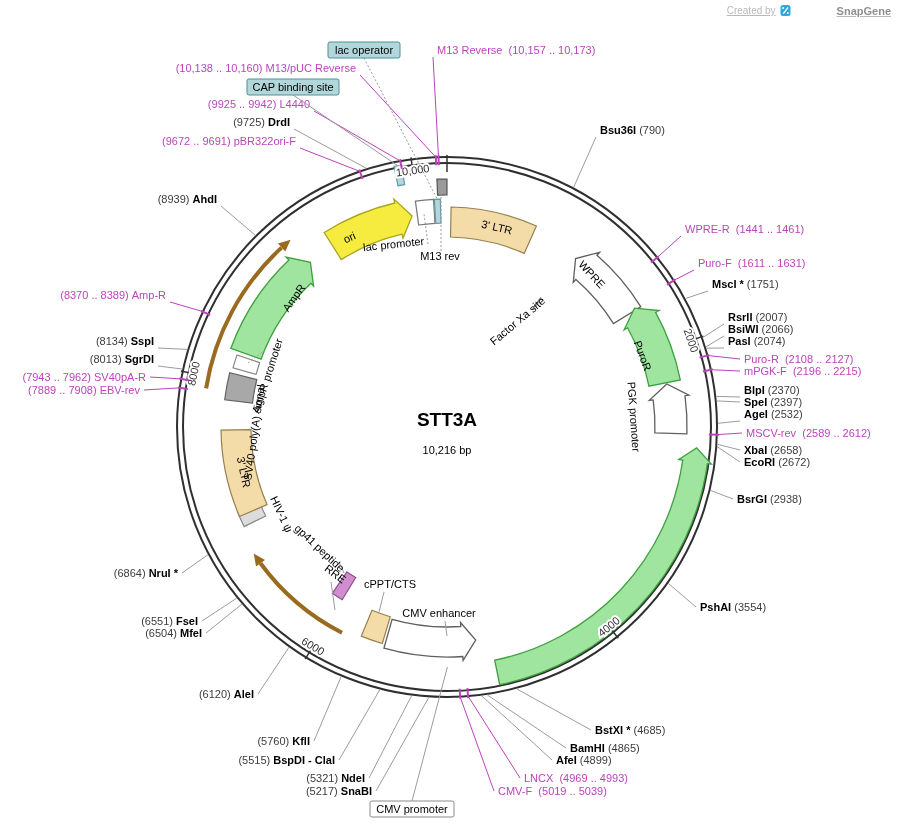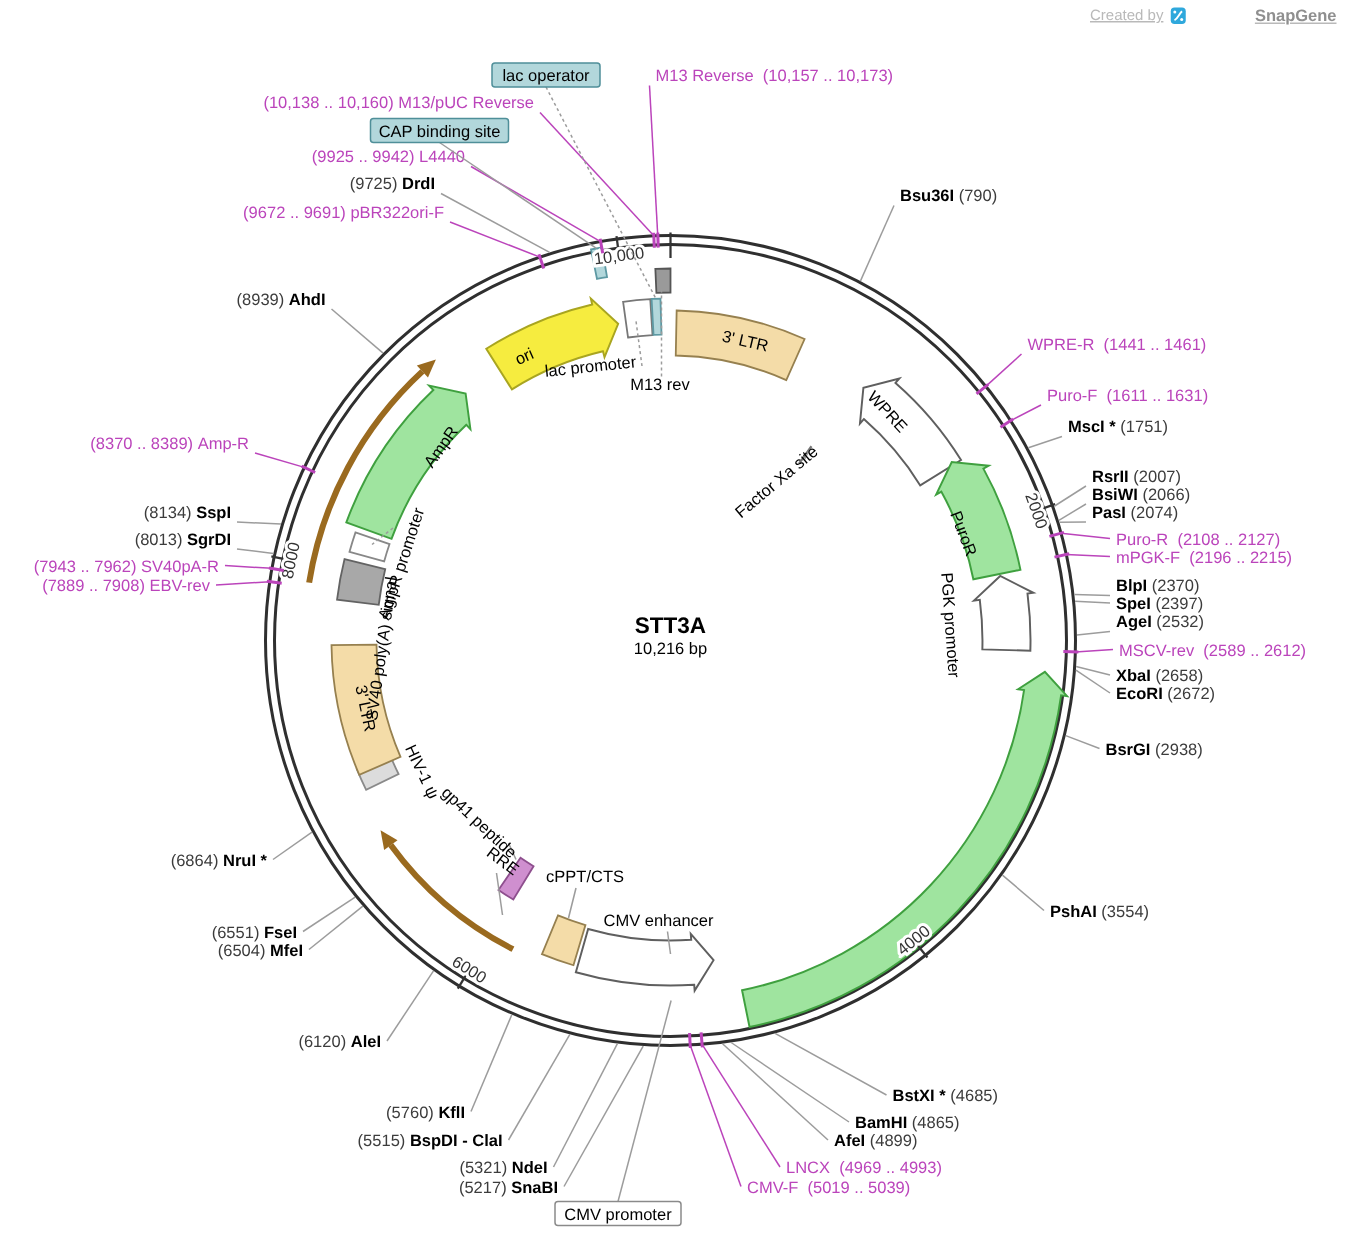--- a/index.html
+++ b/index.html
@@ -9,7 +9,7 @@
   #map-svg text{font-size:11px;font-family:"Liberation Sans",sans-serif;}
   #center-label{position:absolute;left:447px;top:409px;transform:translateX(-50%);
                 text-align:center;pointer-events:none;}
-  .pname{font-size:15px;font-weight:bold;color:#000;}
+  .pname{font-size:19px;font-weight:bold;color:#000;}
   .psize{font-size:11px;color:#000;margin-top:1px;}
   #watermark{position:absolute;right:6px;top:4px;display:flex;align-items:center;gap:4px;
              font-size:10px;color:#b9b9b9;text-decoration:underline;}

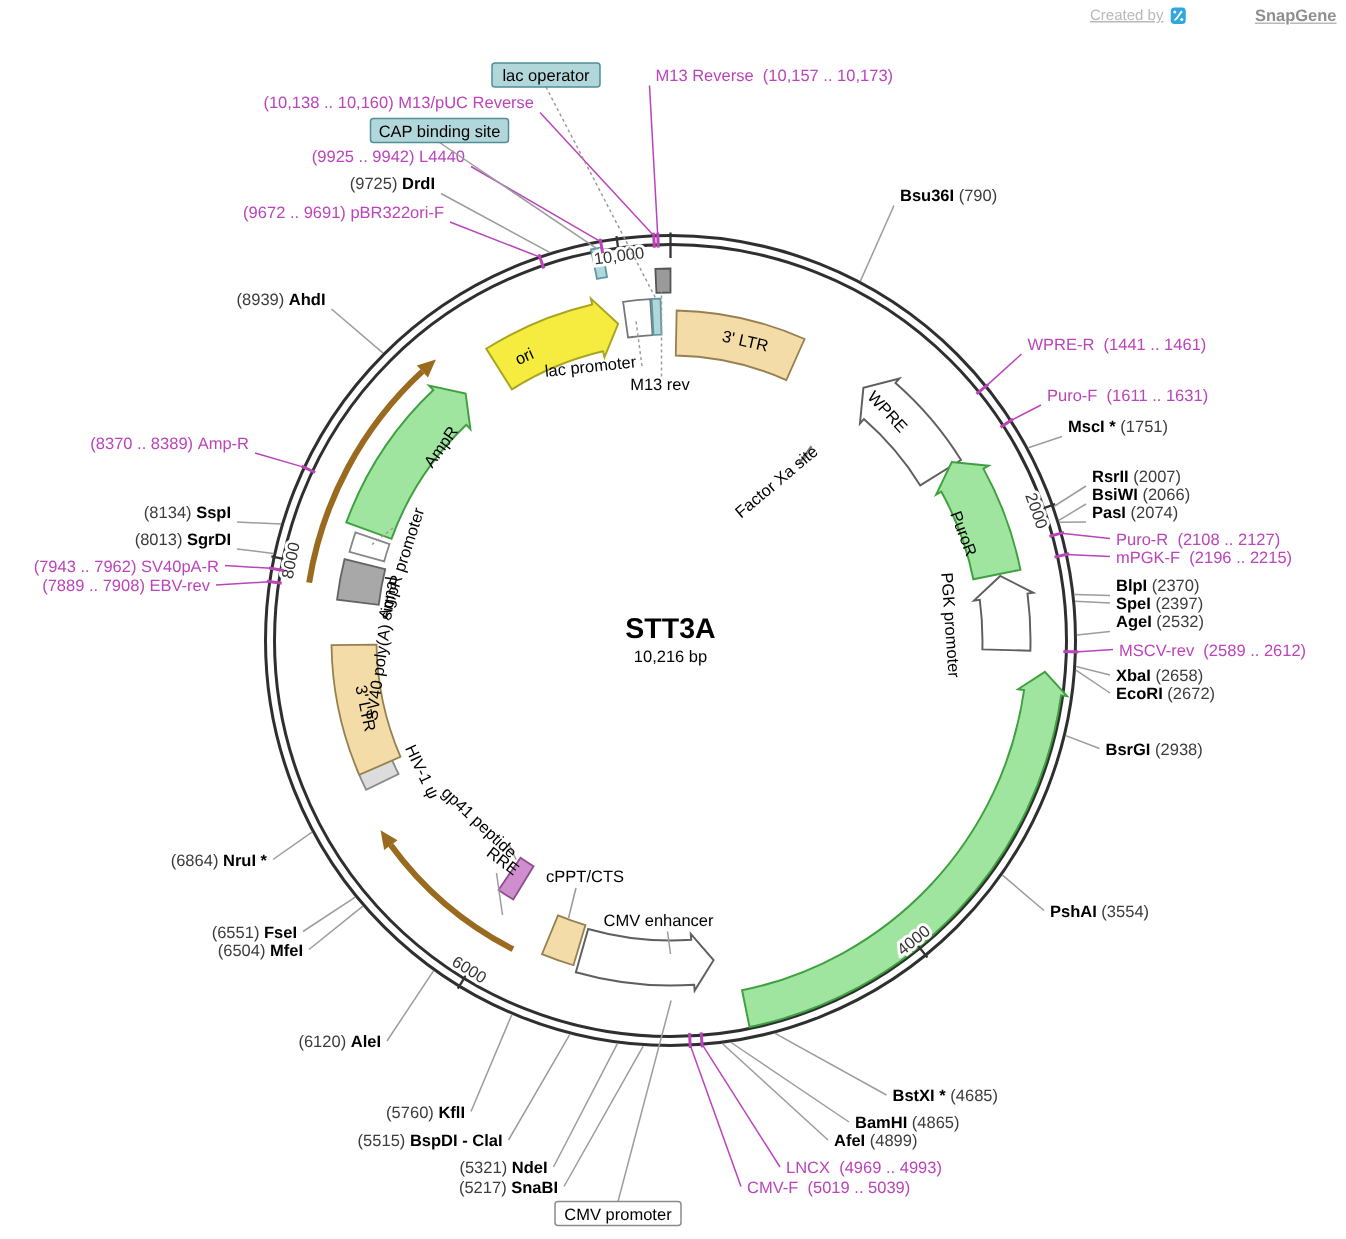--- a/index.html
+++ b/index.html
@@ -10,7 +10,7 @@
   #center-label{position:absolute;left:447px;top:409px;transform:translateX(-50%);
                 text-align:center;pointer-events:none;}
   .pname{font-size:19px;font-weight:bold;color:#000;}
-  .psize{font-size:11px;color:#000;margin-top:1px;}
+  .psize{font-size:11px;color:#000;margin-top:13px;}
   #watermark{position:absolute;right:6px;top:4px;display:flex;align-items:center;gap:4px;
              font-size:10px;color:#b9b9b9;text-decoration:underline;}
   #watermark .brand{color:#8f8f8f;font-weight:bold;font-size:11px;padding-left:42px;}

